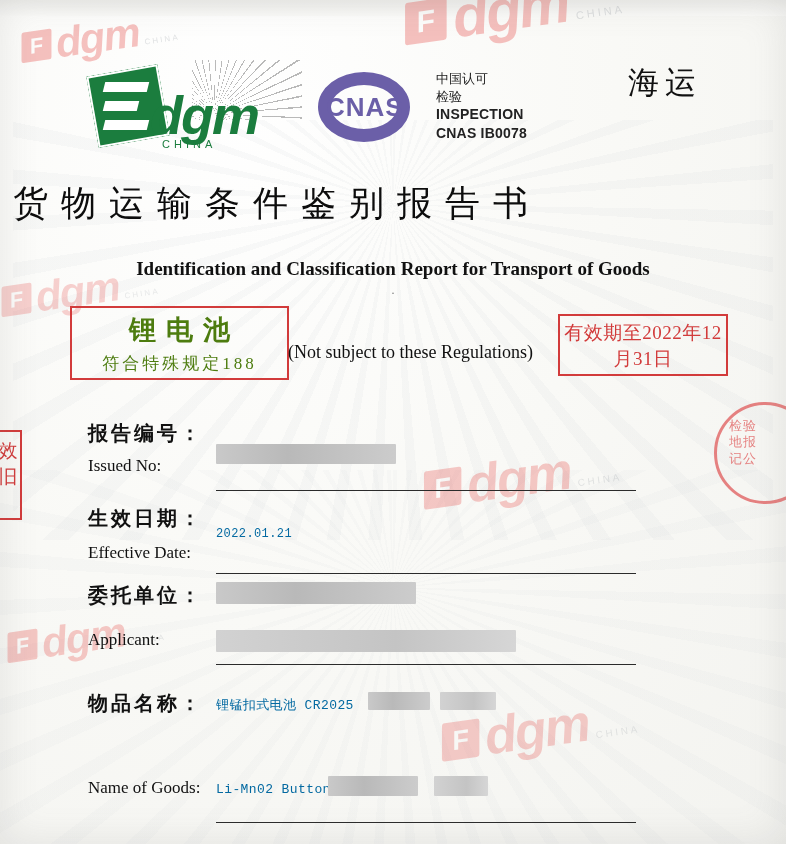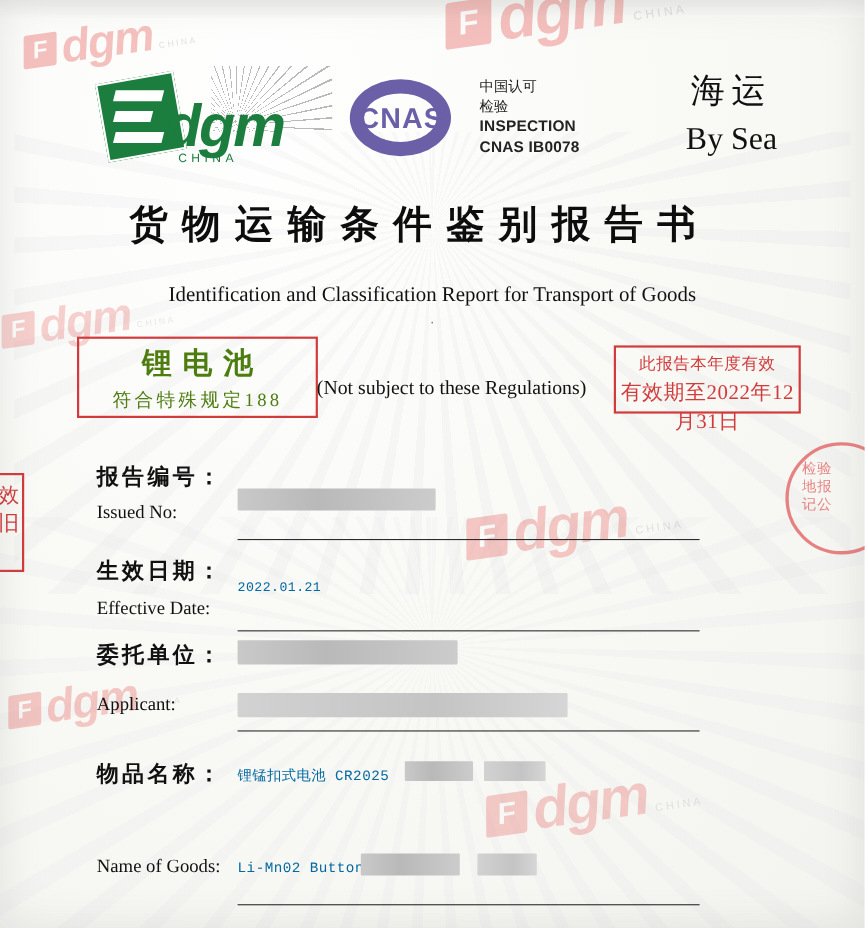--- a/index.html
+++ b/index.html
@@ -488,7 +488,6 @@
 
   <div class="bysea">
     <div class="cn">海运</div>
-    <div class="en">By Sea</div>
   </div>
 
   <div class="title-cn">货物运输条件鉴别报告书</div>

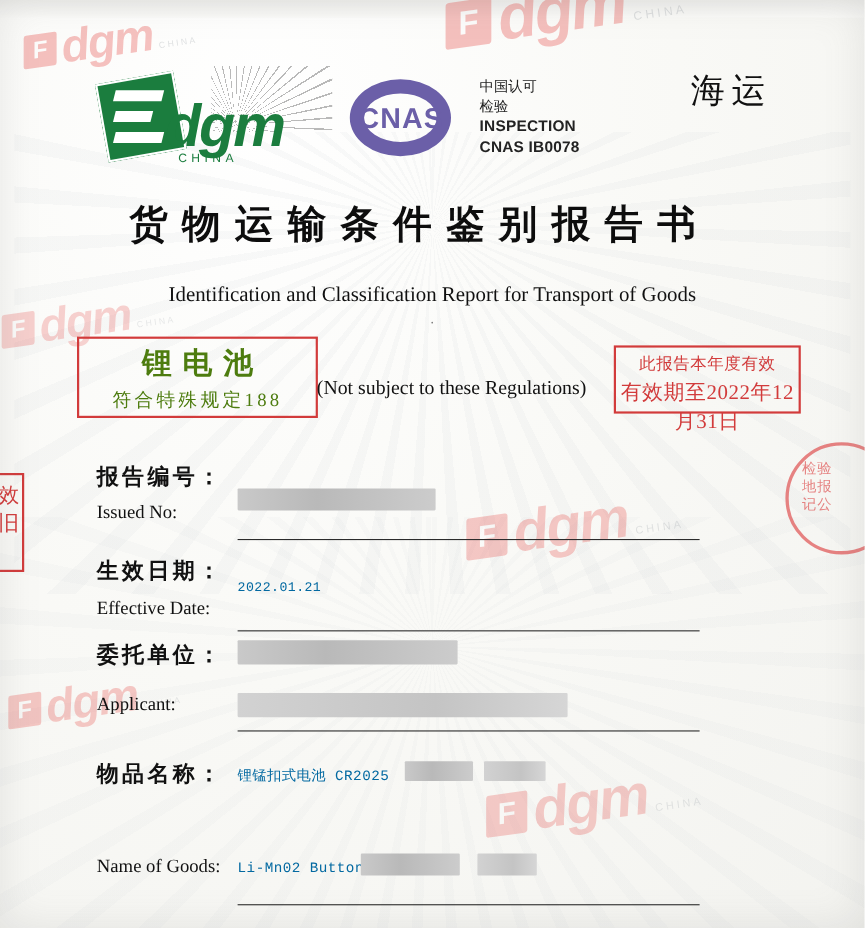--- a/index.html
+++ b/index.html
@@ -230,9 +230,9 @@
     position: absolute;
     left: 0; top: 180px;
     width: 750px;
-    text-align: center;
-    font-family: "Liberation Serif", serif;
-    font-weight: 700;
+    text-align: left;
+    font-family: "Liberation Serif", serif;
+    font-weight: 400;
     font-size: 35px;
     letter-spacing: 13px;
     text-indent: 13px;

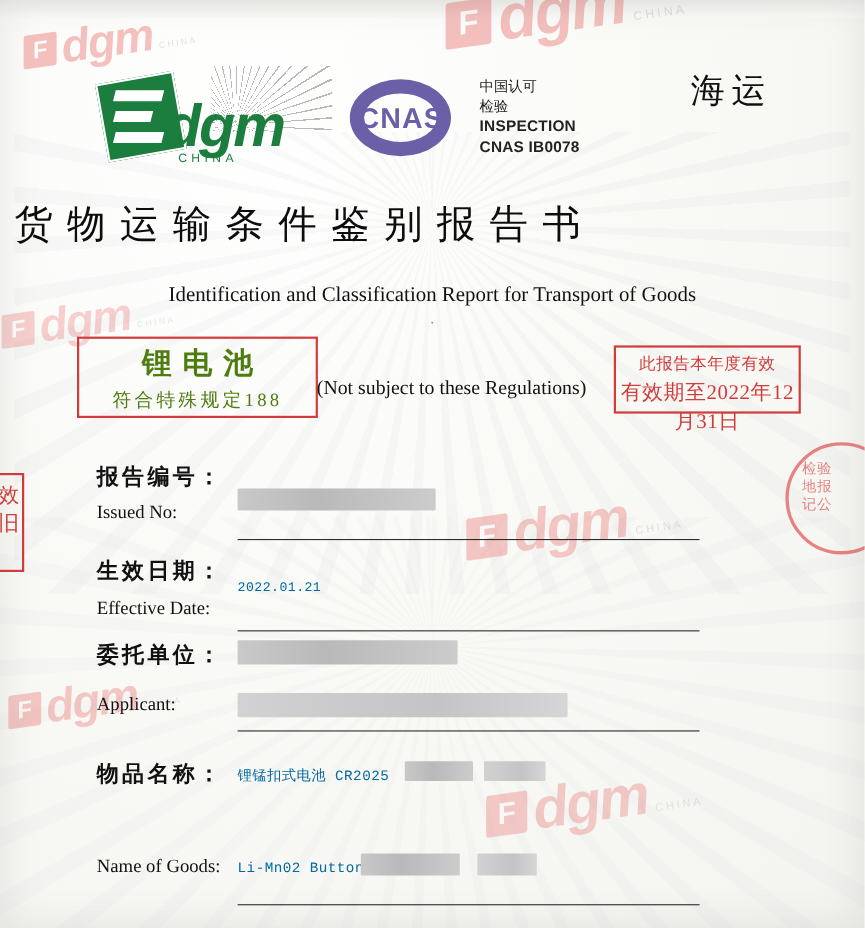--- a/index.html
+++ b/index.html
@@ -246,6 +246,7 @@
     font-family: "Liberation Serif", serif;
     font-size: 19px;
     color: #111;
+    font-weight: bold;
   }
   .title-dot {
     position: absolute;

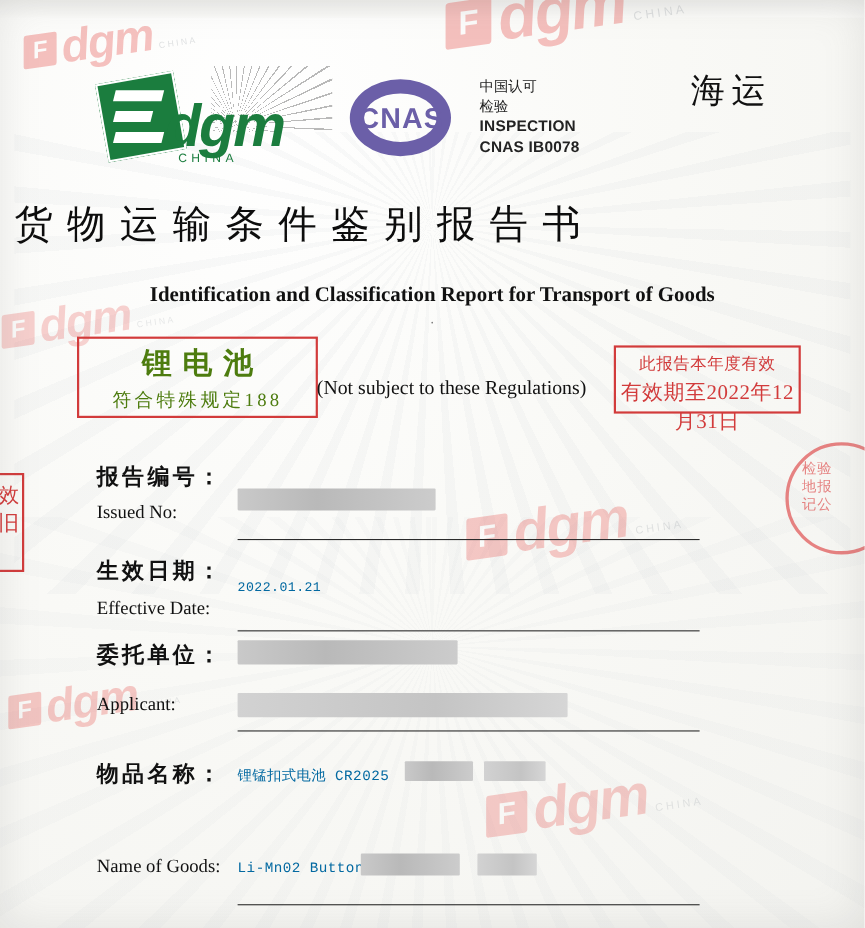--- a/index.html
+++ b/index.html
@@ -501,7 +501,6 @@
   </div>
 
   <div class="stamp-right">
-    <div class="l1">此报告本年度有效</div>
     <div class="l2">有效期至2022年12月31日</div>
   </div>
 

